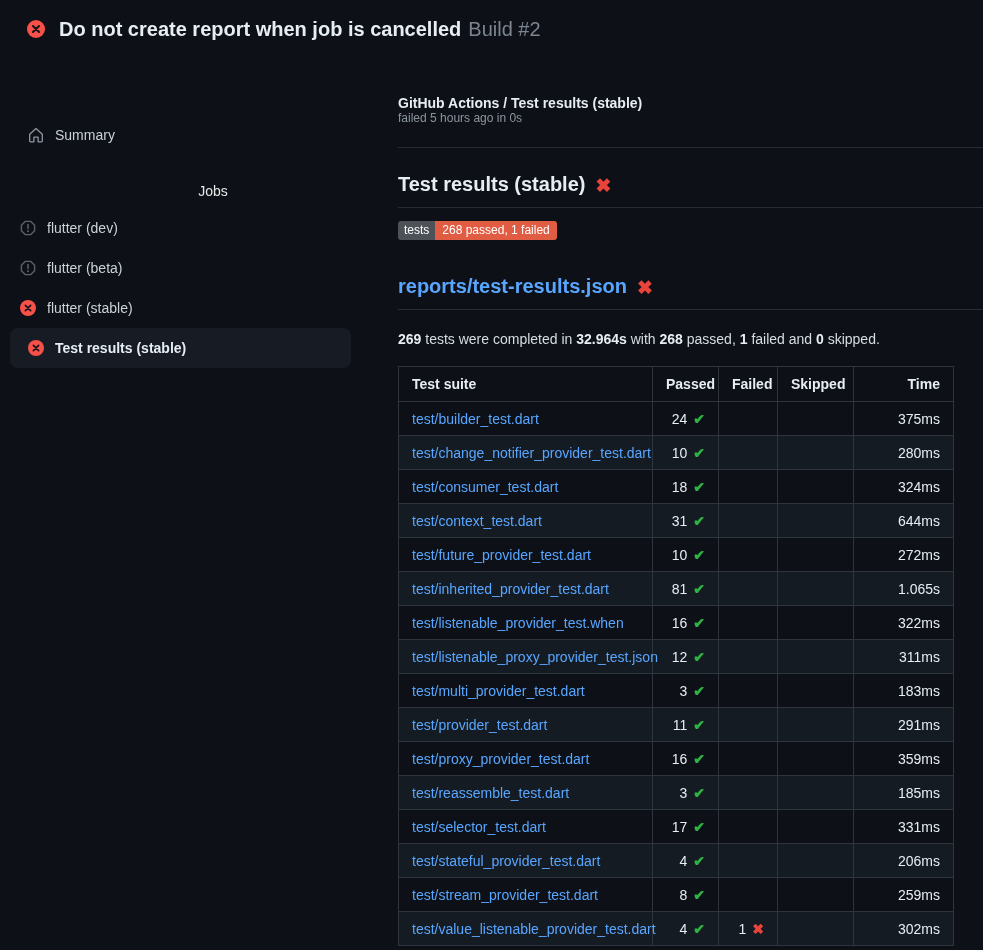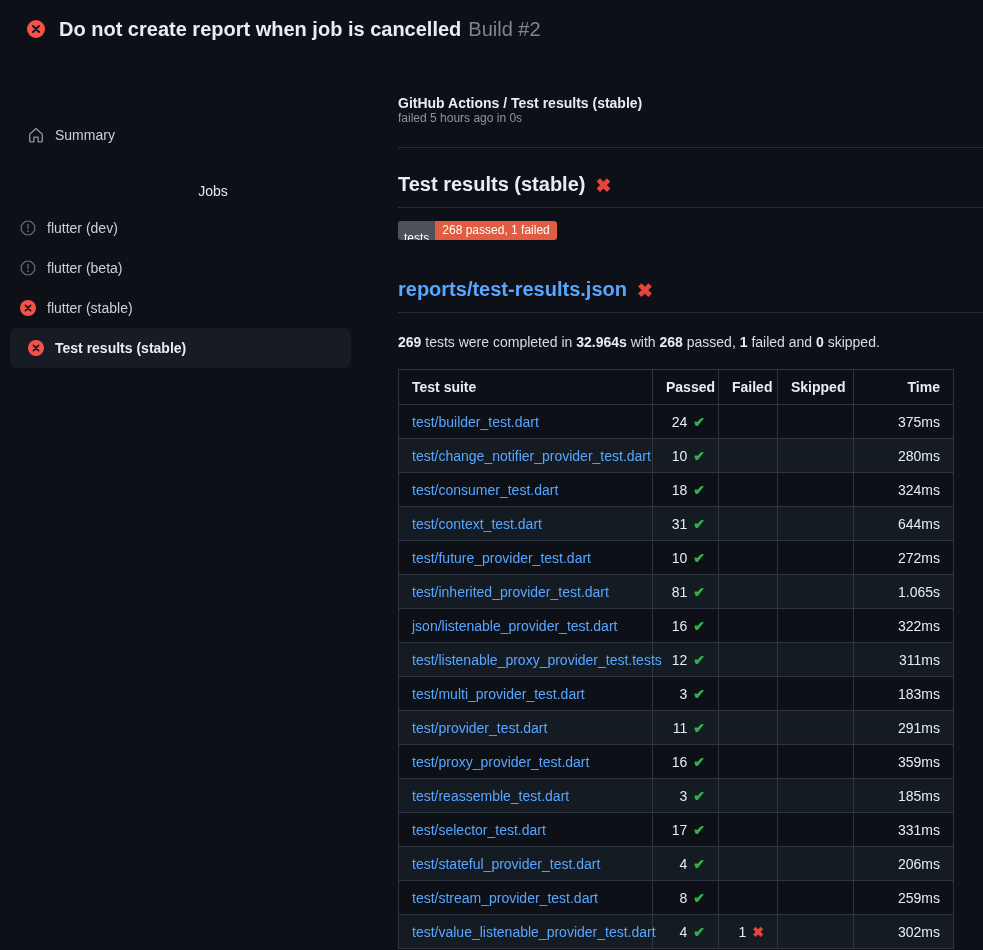--- a/index.html
+++ b/index.html
@@ -43,7 +43,7 @@
 
   .badge { display:inline-flex; margin-top:13px; font-size:12px; line-height:19px; height:19px;
     border-radius:3px; overflow:hidden; color:#fff; }
-  .badge-label { background:#4d5258; padding:8px 6px; }
+  .badge-label { background:#4d5258; padding:0 6px; }
   .badge-value { background:#e05d44; padding:0 7px; }
 
   p.summary { margin:21px 0 0; color:#d6dde3; }

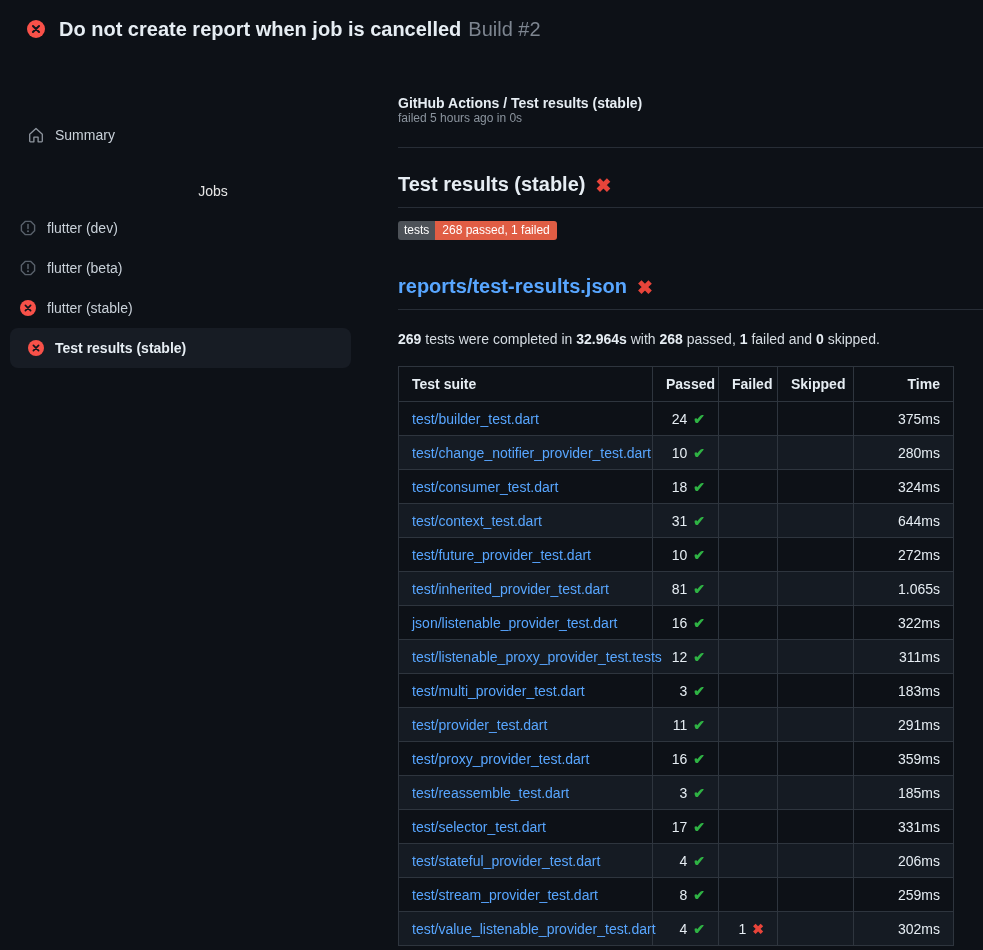--- a/index.html
+++ b/index.html
@@ -215,7 +215,7 @@
               <td class="num time">1.065s</td>
             </tr>
             <tr>
-              <td class="suite"><a href="#" class="suite-link">json/listenable_provider_test.dart</a></td>
+              <td class="suite"><a href="#" class="suite-link">test/listenable_provider_test.when</a></td>
               <td class="num"><span>16</span><span class="mark pass">✔</span></td>
               <td class="num"></td>
               <td class="num"></td>

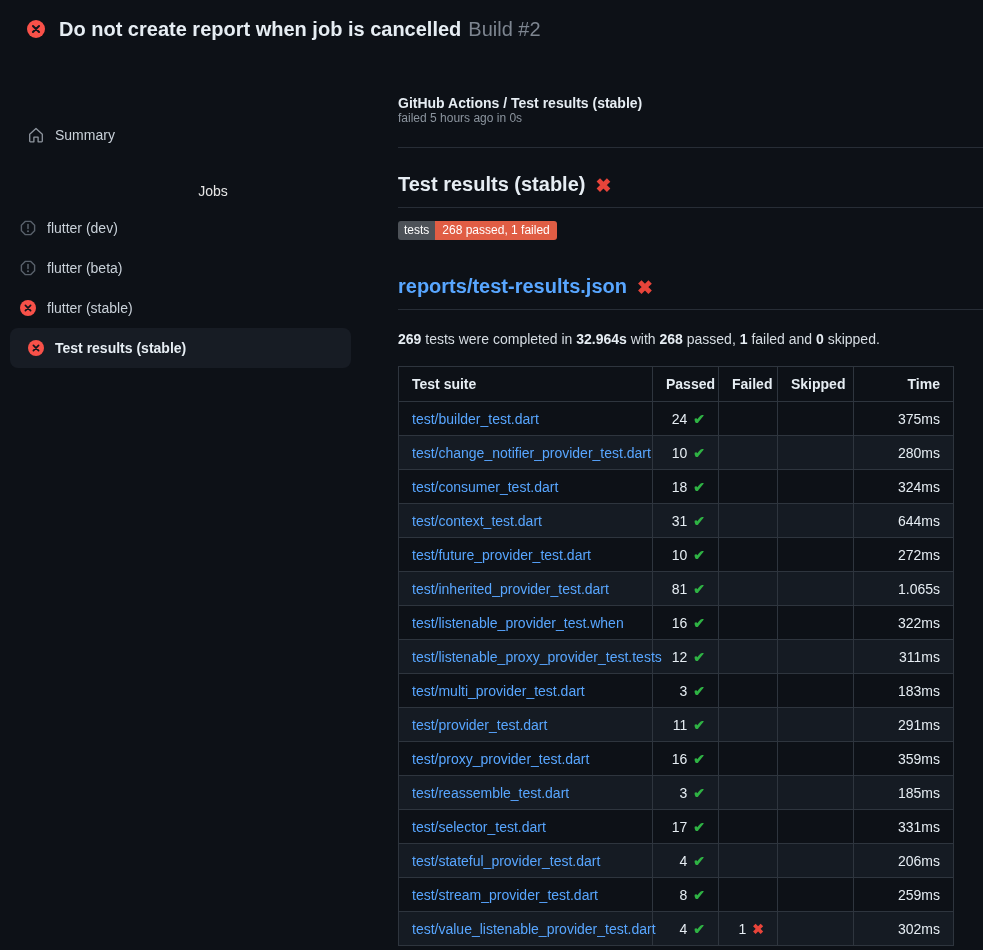--- a/index.html
+++ b/index.html
@@ -222,7 +222,7 @@
               <td class="num time">322ms</td>
             </tr>
             <tr>
-              <td class="suite"><a href="#" class="suite-link">test/listenable_proxy_provider_test.tests</a></td>
+              <td class="suite"><a href="#" class="suite-link">test/listenable_proxy_provider_test.json</a></td>
               <td class="num"><span>12</span><span class="mark pass">✔</span></td>
               <td class="num"></td>
               <td class="num"></td>

